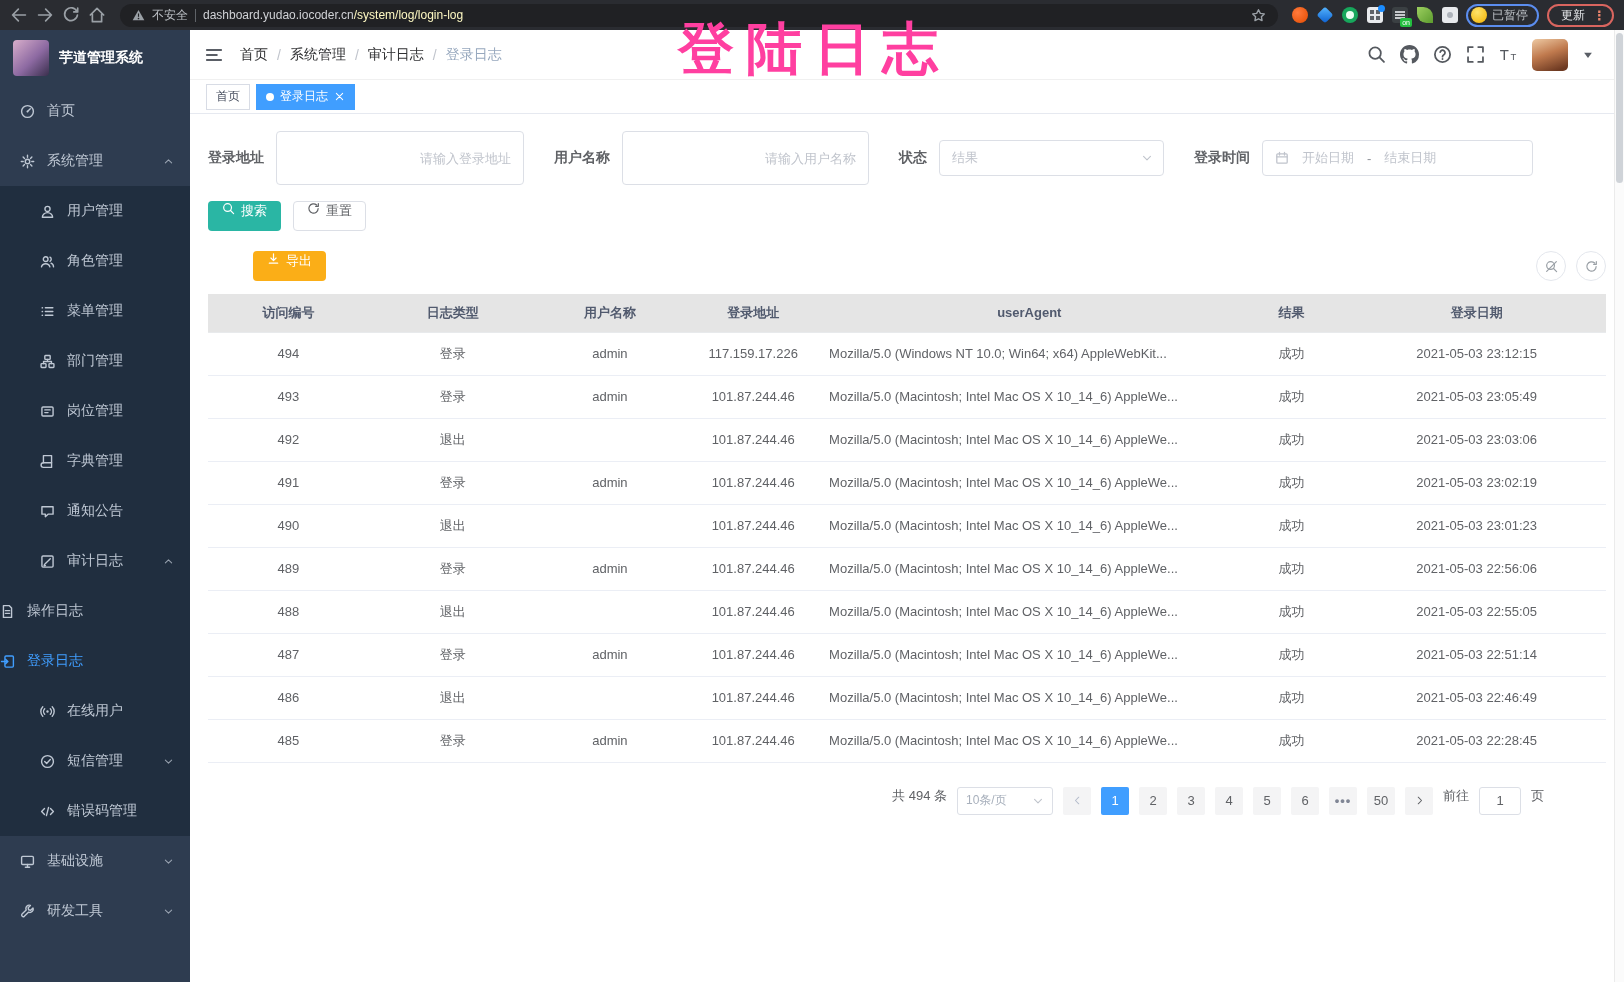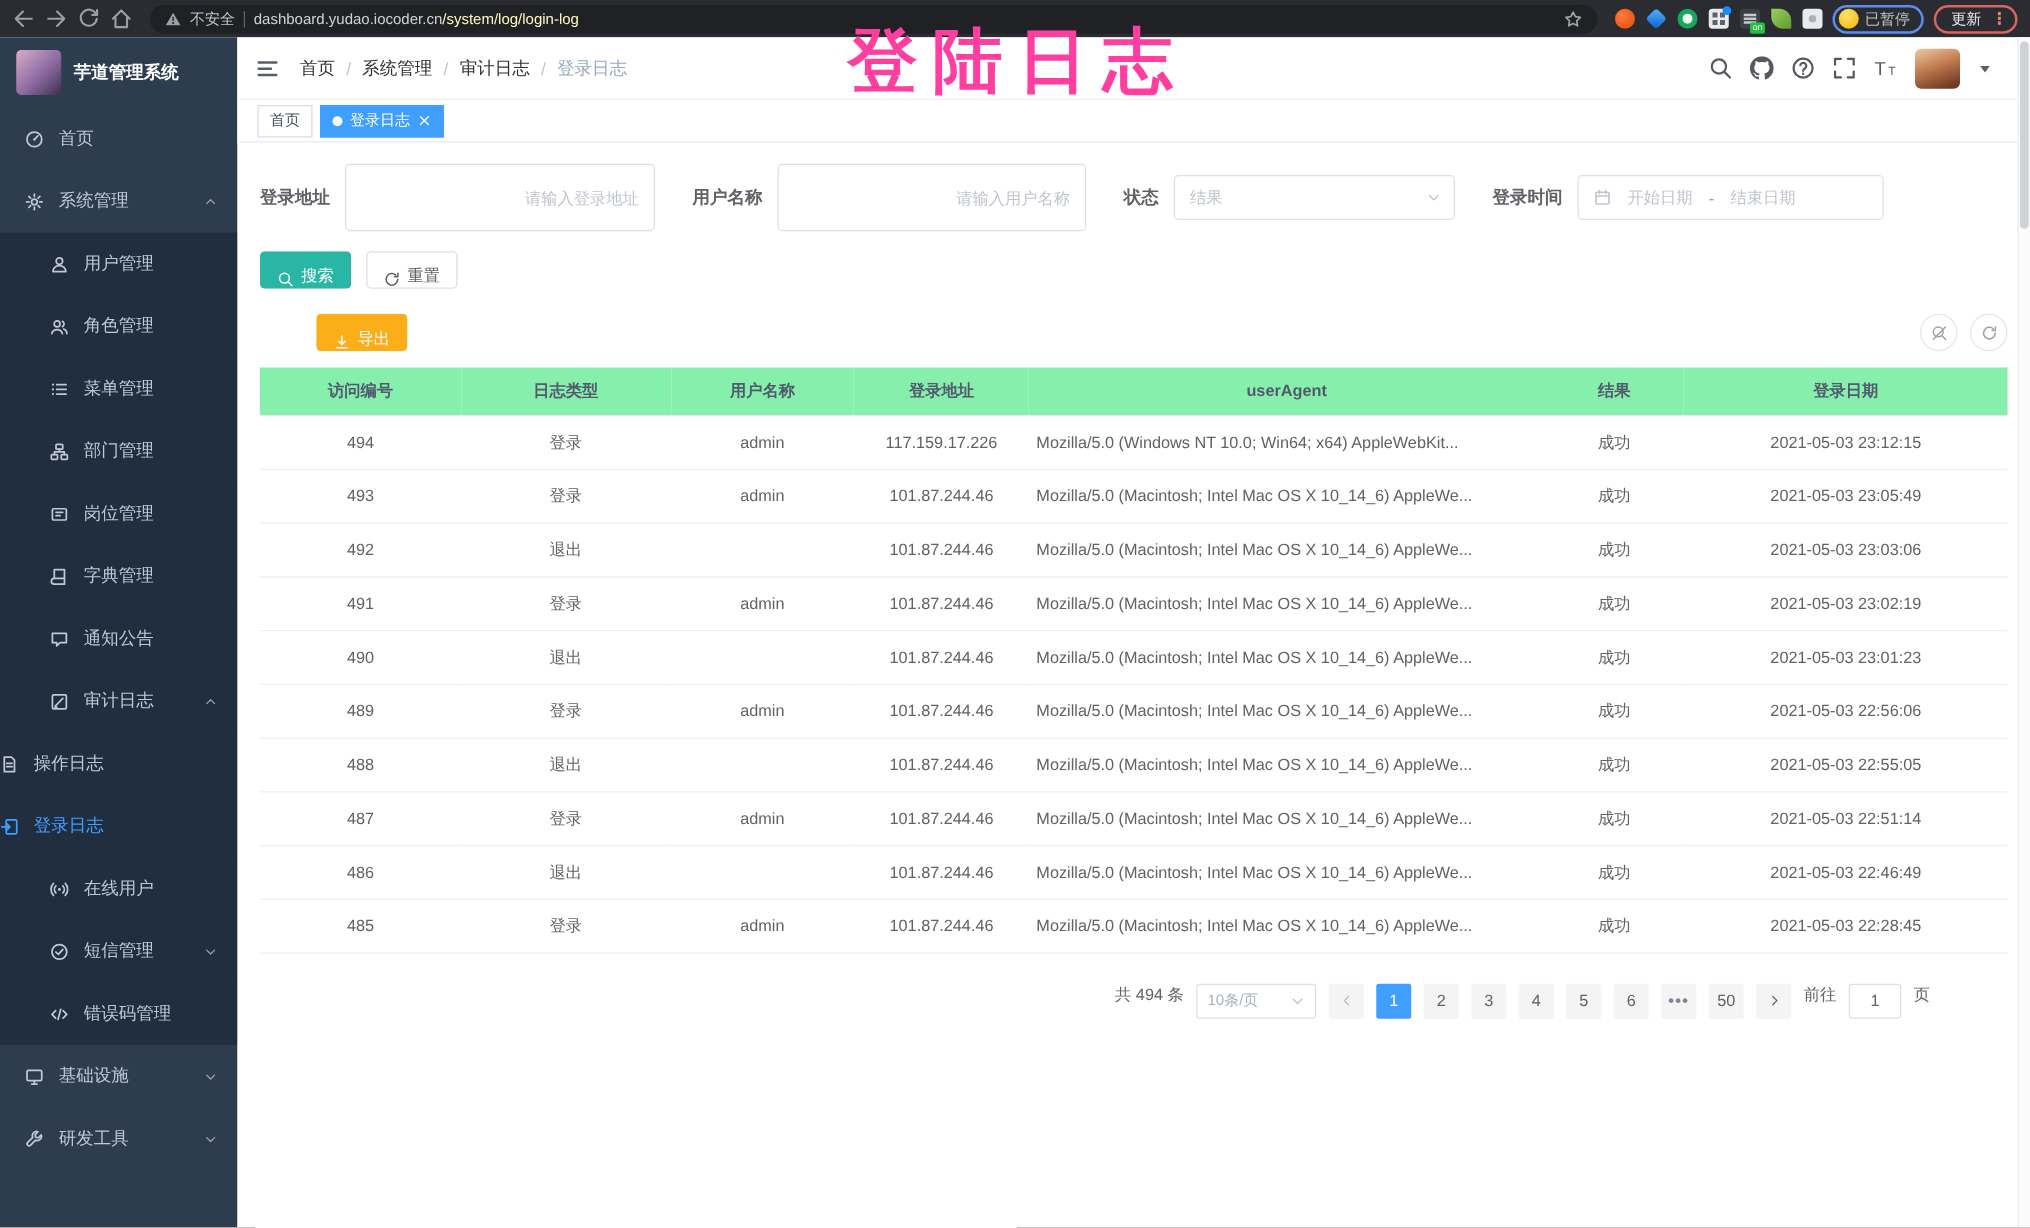--- a/index.html
+++ b/index.html
@@ -80,7 +80,7 @@
   .f-label { font-size:14px; color:#606266; font-weight:600; white-space:nowrap; }
   .f-input { height:54px; border:1px solid #dcdfe6; border-radius:4px; padding:0 12px; font-size:13px; color:#606266; outline:none; background:#fff; font-family:inherit;text-align:right; }
   .f-input::placeholder { color:#c0c4cc; }
-  .w248{width:248px}.w247{width:247px}.w225{width:225px}.w227{width:245px}
+  .w248{width:248px}.w247{width:247px}.w225{width:225px}.w227{width:271px}
   .f-select { height:36px; border:1px solid #dcdfe6; border-radius:4px; display:flex; align-items:center; padding:0 10px 0 12px; cursor:pointer; background:#fff; }
   .sel-text { flex:1; font-size:13px; color:#c0c4cc; }
   .sel-arrow { width:12px; height:12px; color:#c0c4cc; display:inline-flex; }

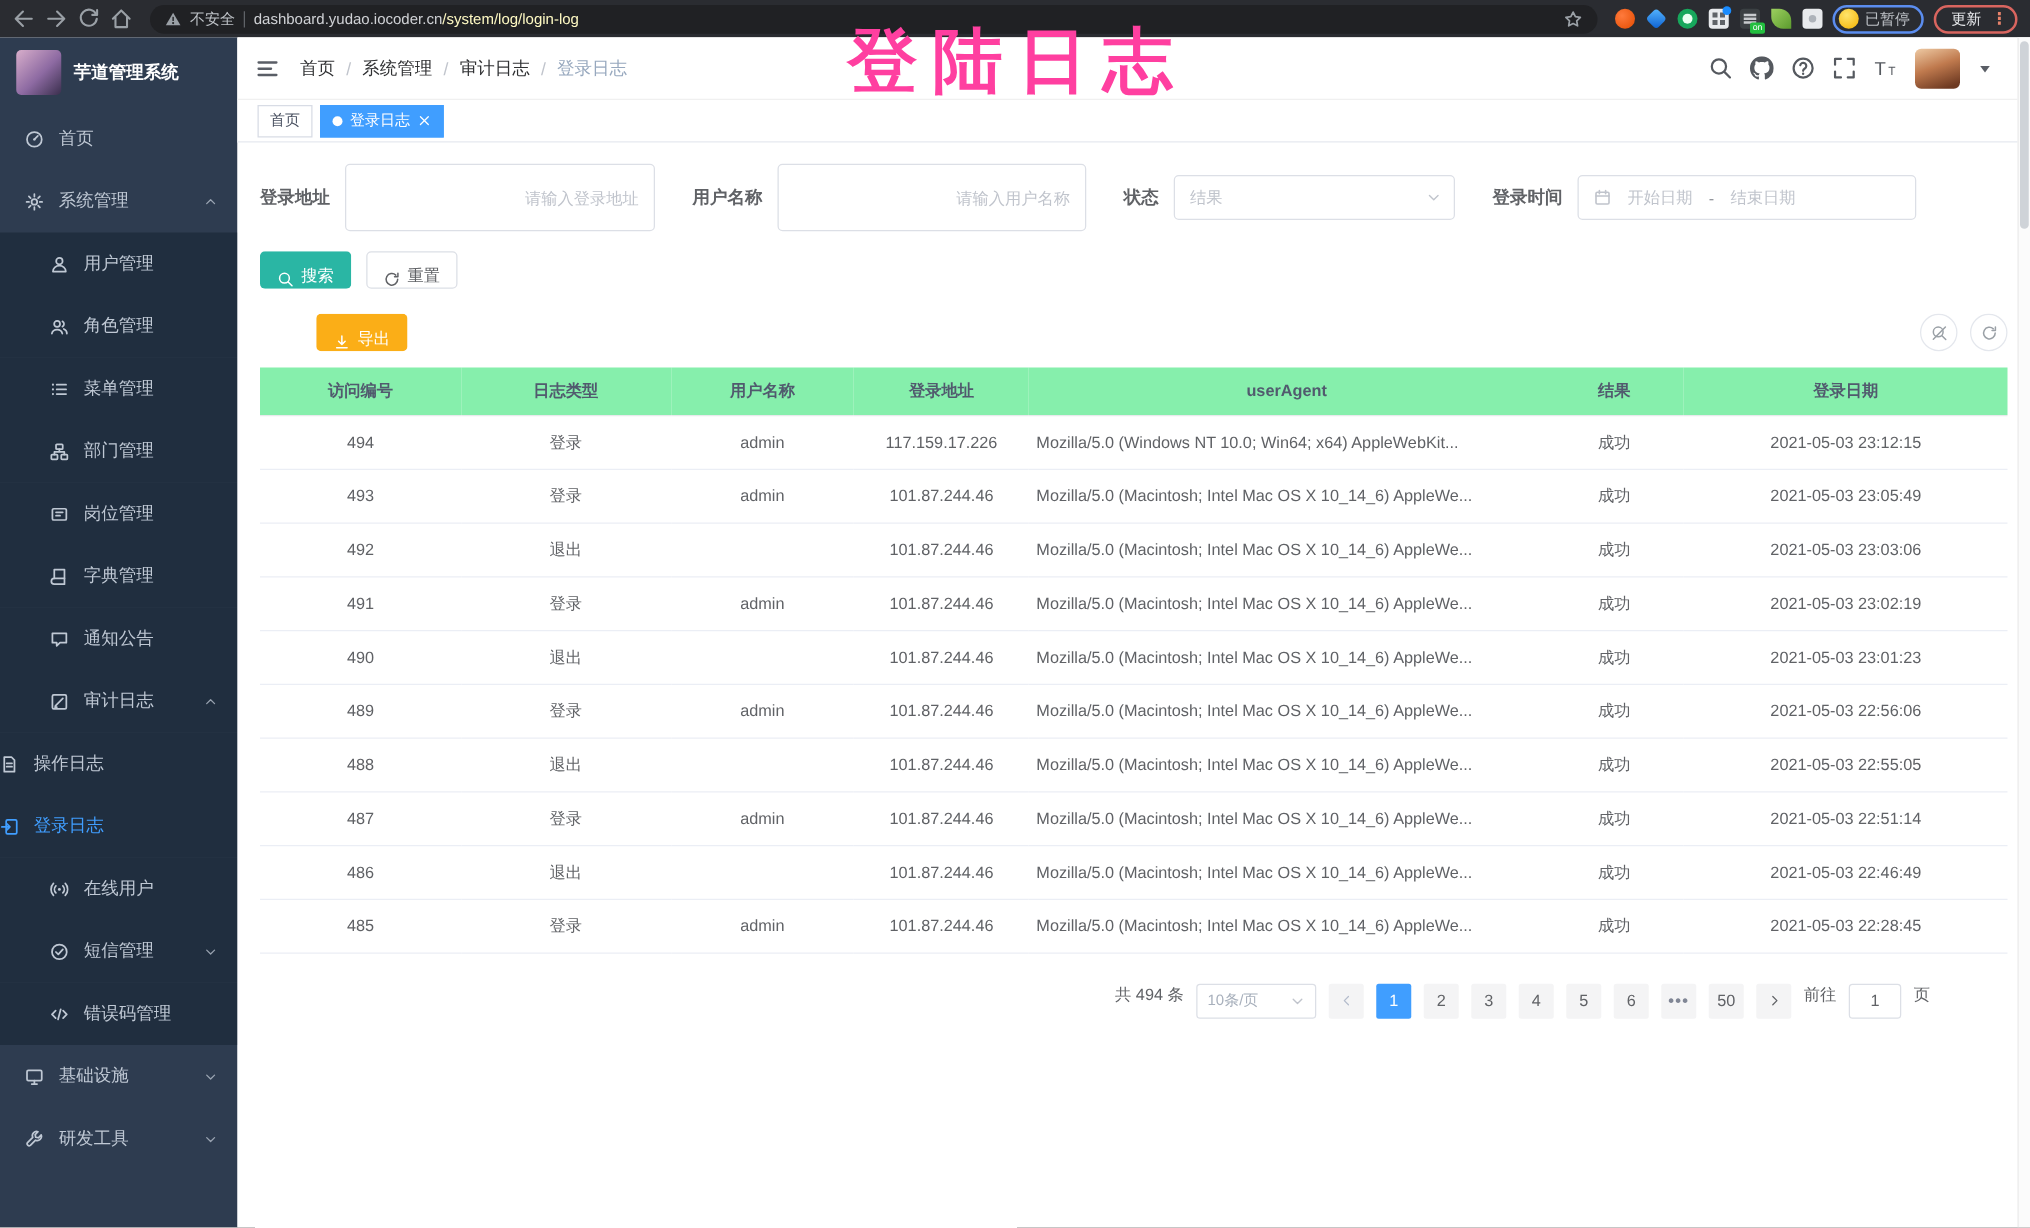--- a/index.html
+++ b/index.html
@@ -90,7 +90,7 @@
   .date-sep { color:#909399; }
 
   .btn-row { display:flex; gap:12px; margin-bottom:20px; }
-  .btn { height:30px; padding:0 13px; border-radius:4px; font-size:13px; display:inline-flex; align-items:flex-end; gap:6px; border:1px solid transparent; cursor:pointer; font-family:inherit; }
+  .btn { height:30px; padding:0 13px; border-radius:4px; font-size:13px; display:inline-flex; align-items:flex-start; gap:6px; border:1px solid transparent; cursor:pointer; font-family:inherit; }
   .bicon { width:13px; height:13px; display:inline-flex; }
   .btn-search { background:#2ab6a4; color:#fff; }
   .btn-reset { background:#fff; border-color:#dcdfe6; color:#606266; }

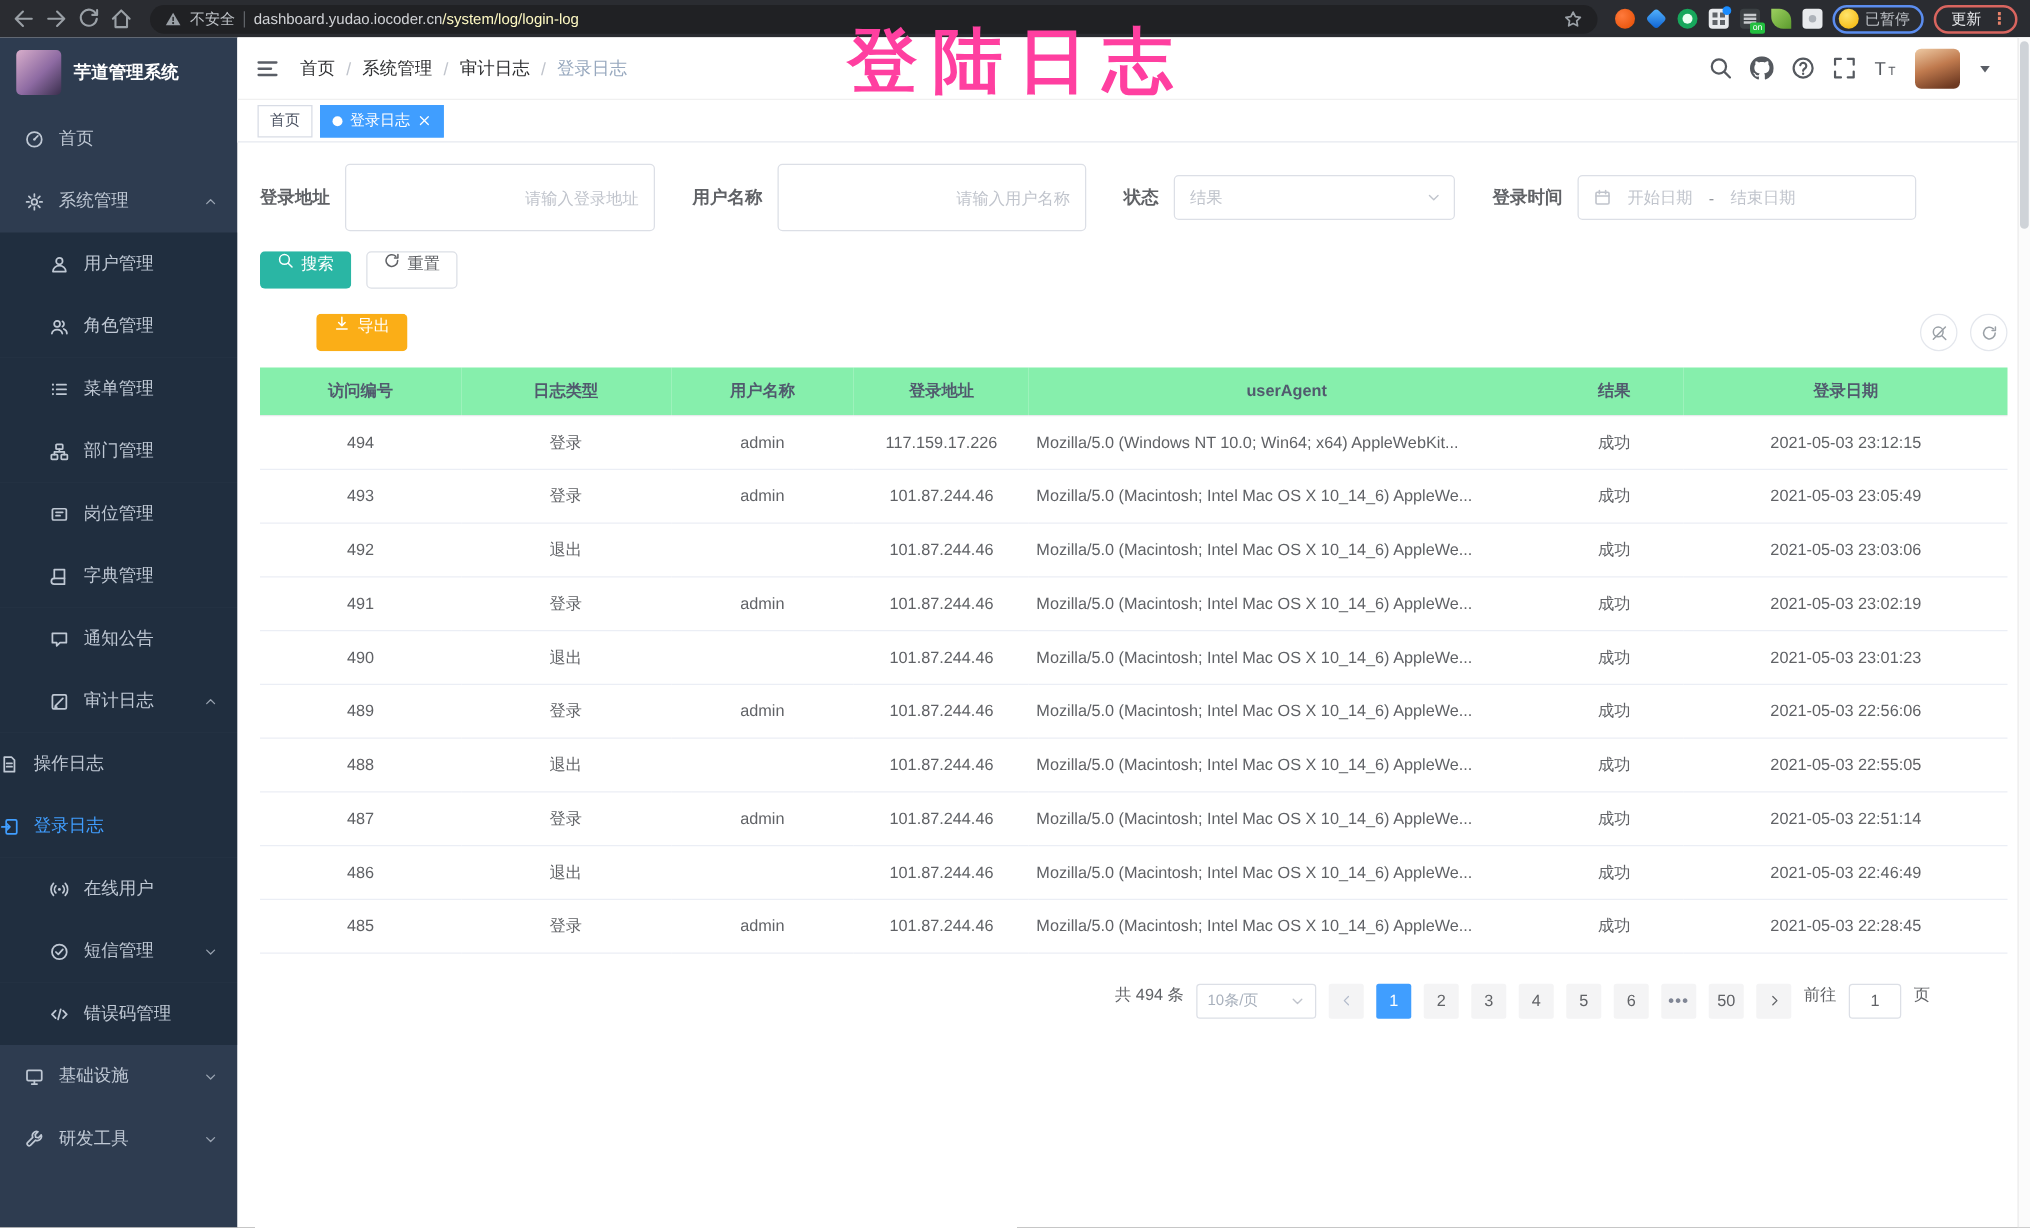--- a/index.html
+++ b/index.html
@@ -101,7 +101,7 @@
   .mini-btn span { width:13px; height:13px; display:inline-flex; }
 
   table { width:100%; border-collapse:collapse; font-size:13px; color:#606266; table-layout:fixed; }
-  thead th { background:#86efac; color:#515a6e; font-weight:700; height:38px; border-bottom:1px solid #e8eaec; text-align:center; }
+  thead th { background:#e5e5e5; color:#515a6e; font-weight:700; height:38px; border-bottom:1px solid #e8eaec; text-align:center; }
   tbody td { height:43px; border-bottom:1px solid #ebeef5; text-align:center; overflow:hidden; white-space:nowrap; text-overflow:ellipsis; padding:0 6px; }
   tbody td.l { text-align:left; }
 

